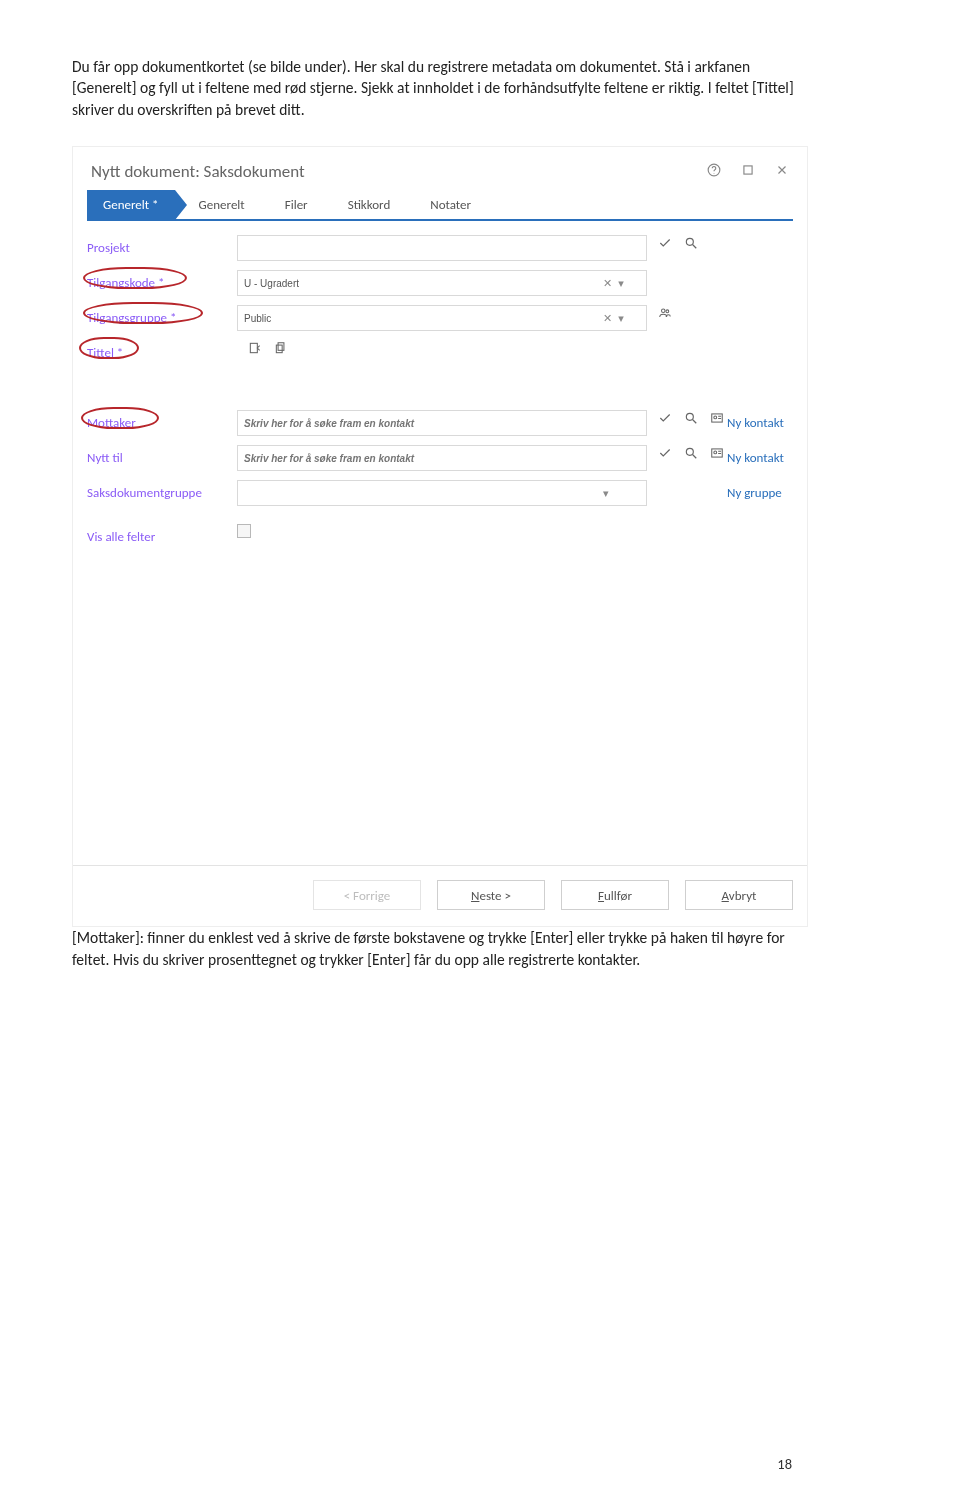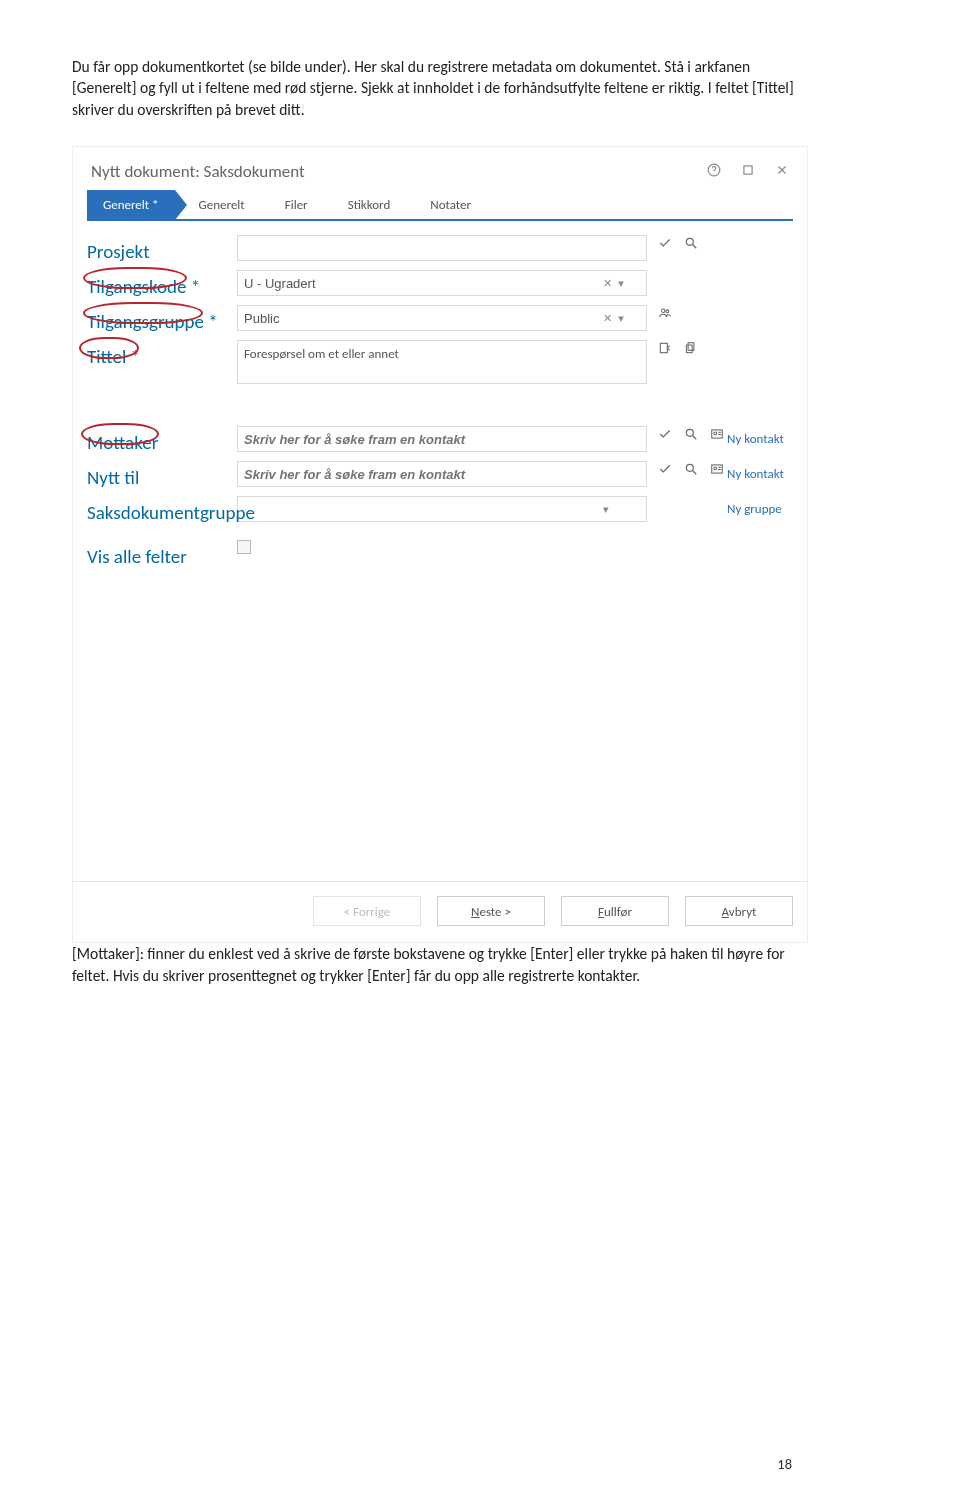--- a/index.html
+++ b/index.html
@@ -64,8 +64,8 @@
   }
   .label-col {
     width: 150px;
-    font-size: 19px;
-    color: #0369a1;
+    font-size: 13px;
+    color: #8b5cf6;
     padding-top: 5px;
     position: relative;
   }

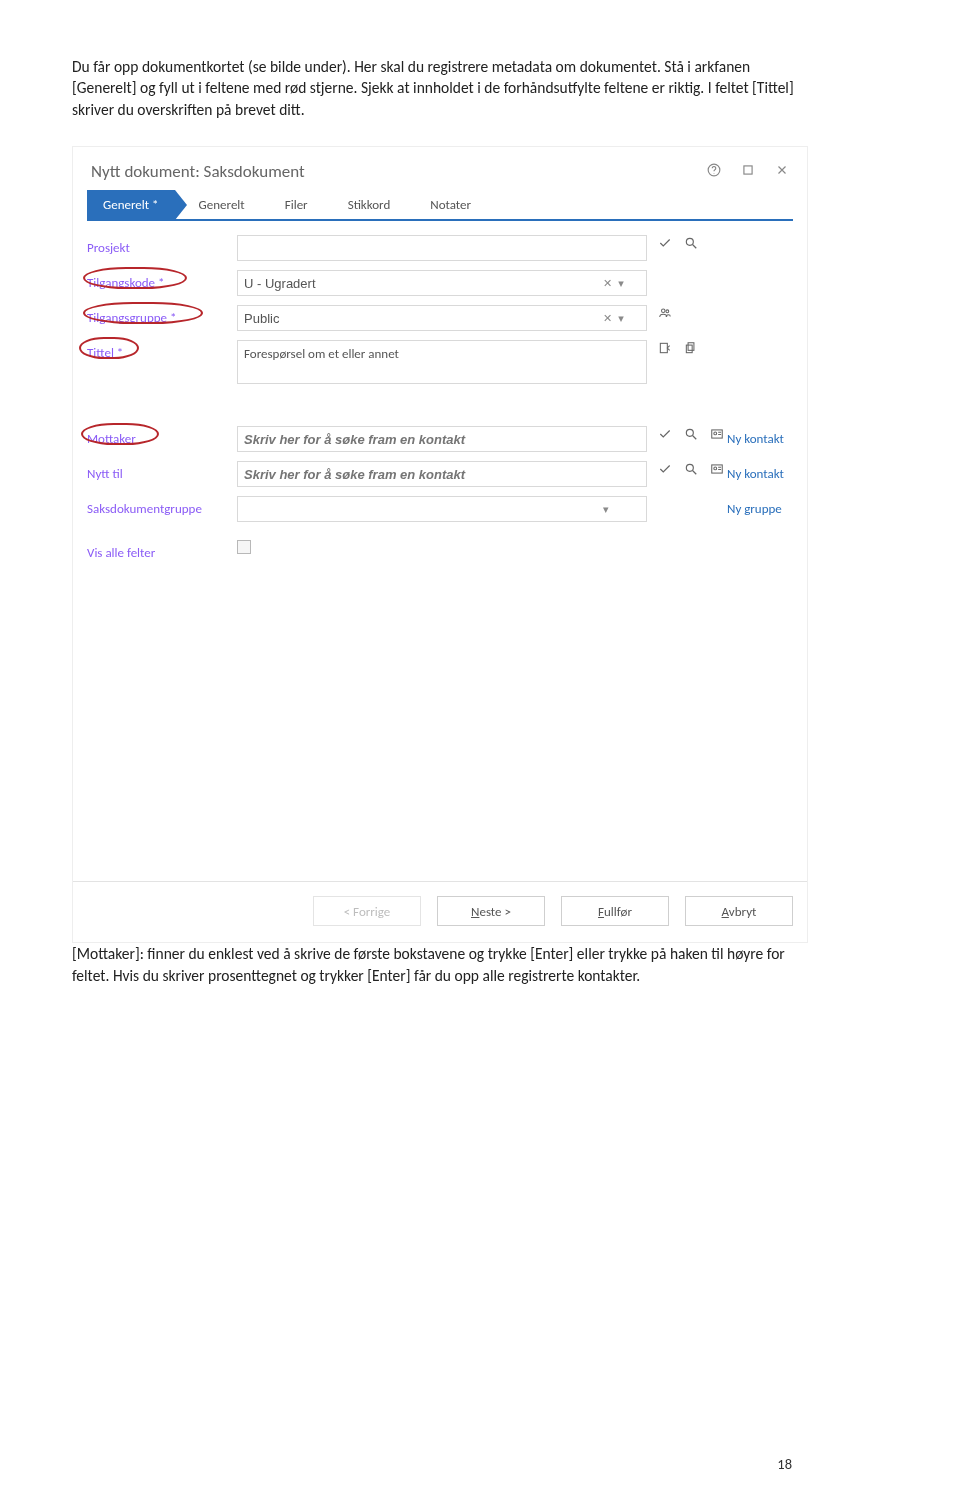--- a/index.html
+++ b/index.html
@@ -96,7 +96,7 @@
     height: 26px;
     border: 1px solid #d9d9d9;
     padding: 3px 6px;
-    font-size: 13px;
+    font-size: 10px;
     color: #555;
     background: #fff;
   }

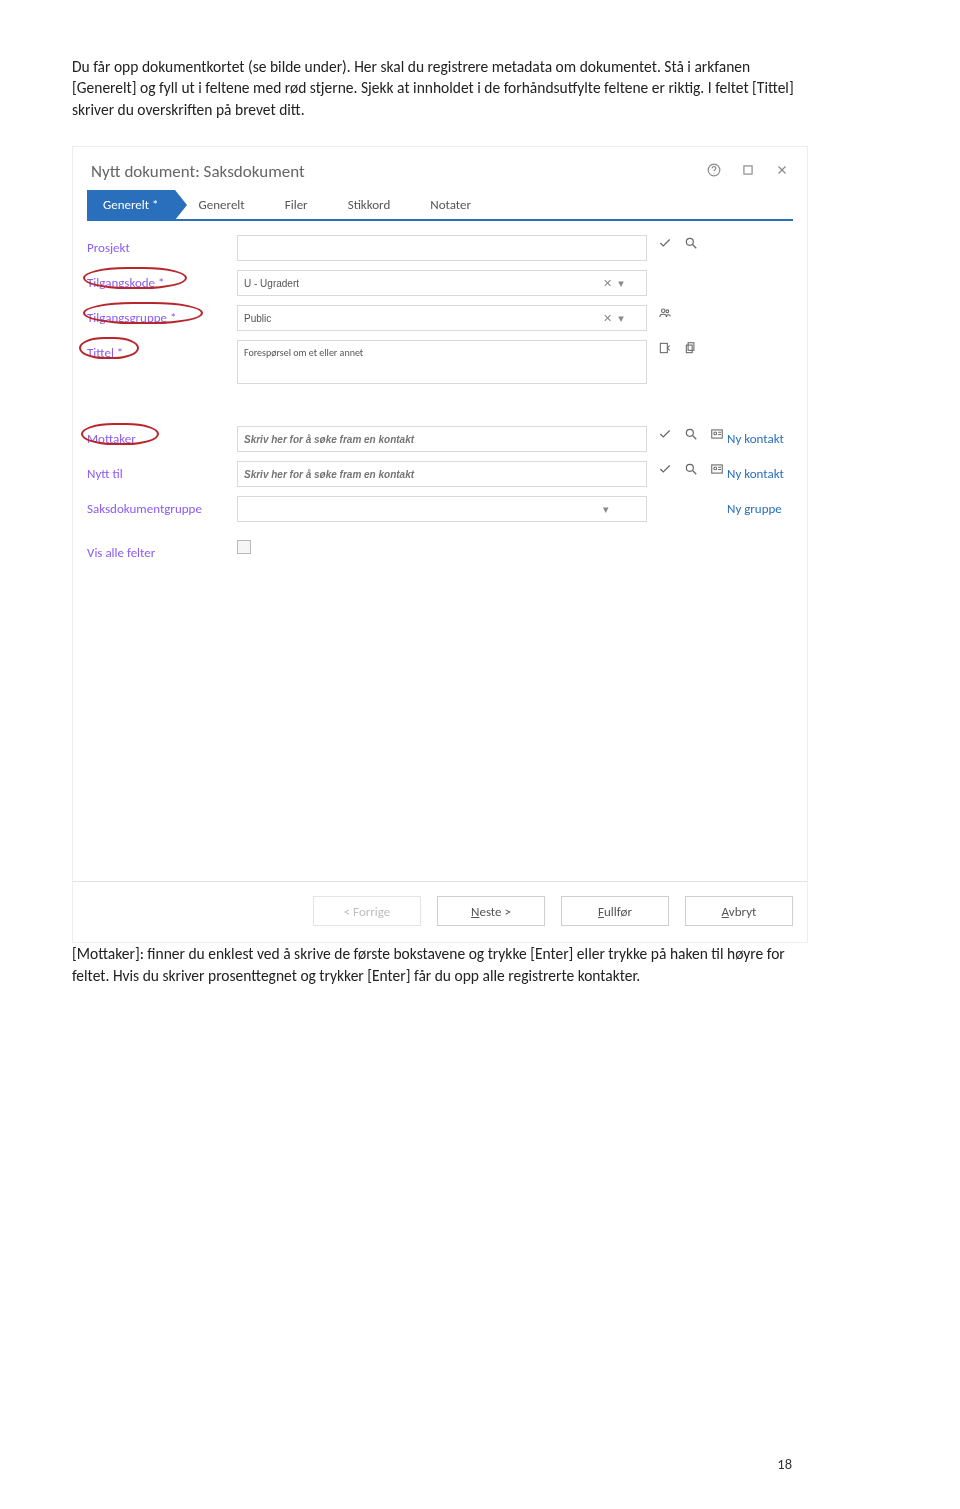--- a/index.html
+++ b/index.html
@@ -260,9 +260,6 @@
 
       <div class="row">
         <div class="label-col"><span>Tittel *</span><span class="annot a3"></span></div>
-        <div class="field-col">
-          <div class="txt-input multi">Forespørsel om et eller annet</div>
-        </div>
         <div class="icons-col">
           <span class="ico">
               <svg class="icon" viewBox="0 0 24 24" fill="none" stroke="#666" stroke-width="1.8">

